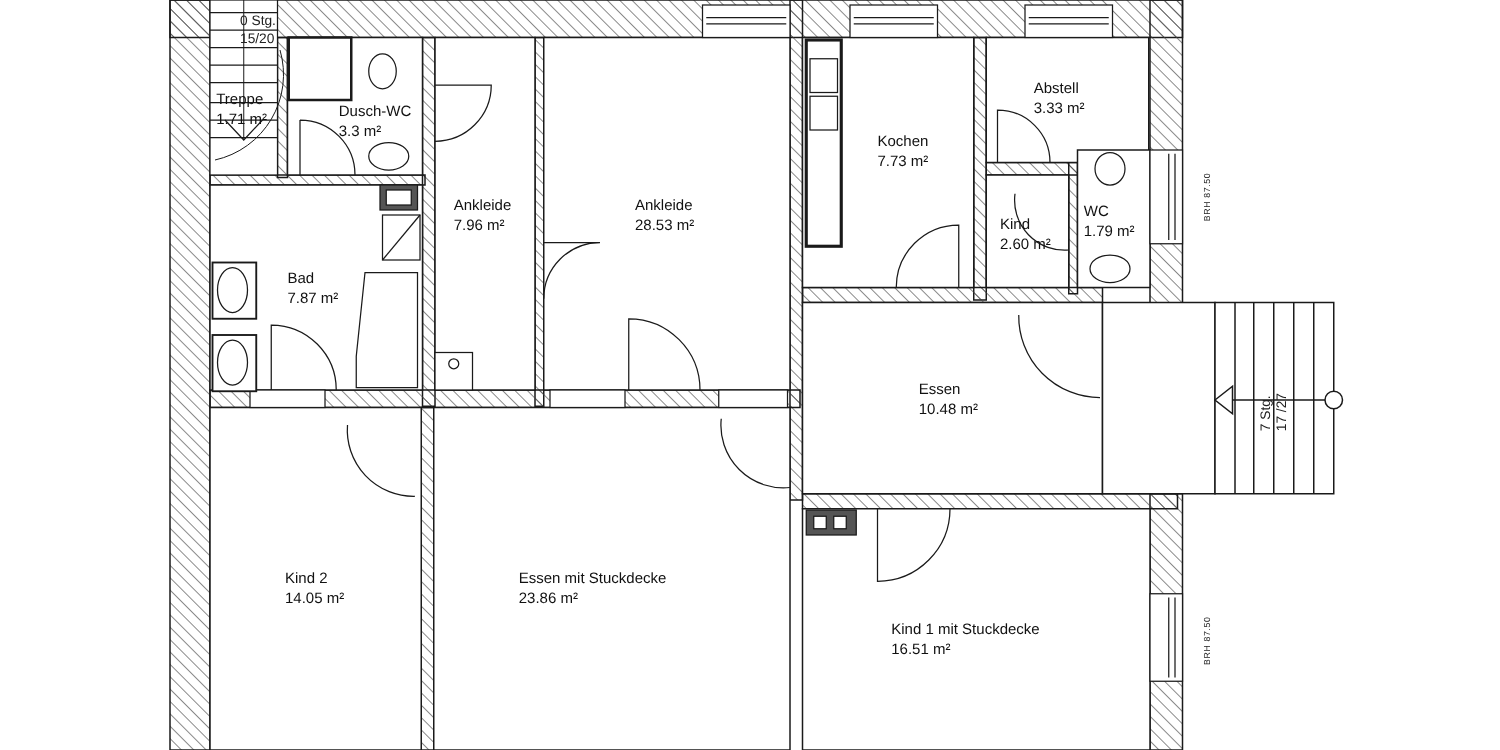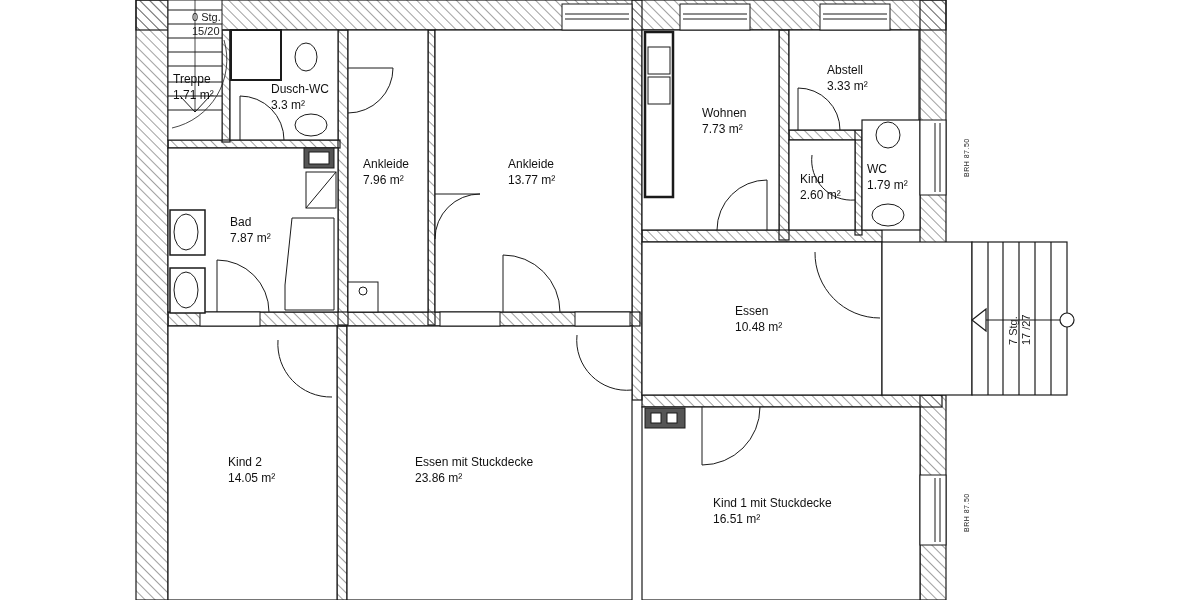--- a/index.html
+++ b/index.html
@@ -199,7 +199,7 @@
   <span>13.77 m²</span>
 </div>
 <div class="room-label" style="left:702px;top:105px;">
-  <span>Wohnen</span>
+  <span>Kochen</span>
   <span>7.73 m²</span>
 </div>
 <div class="room-label" style="left:827px;top:62px;">

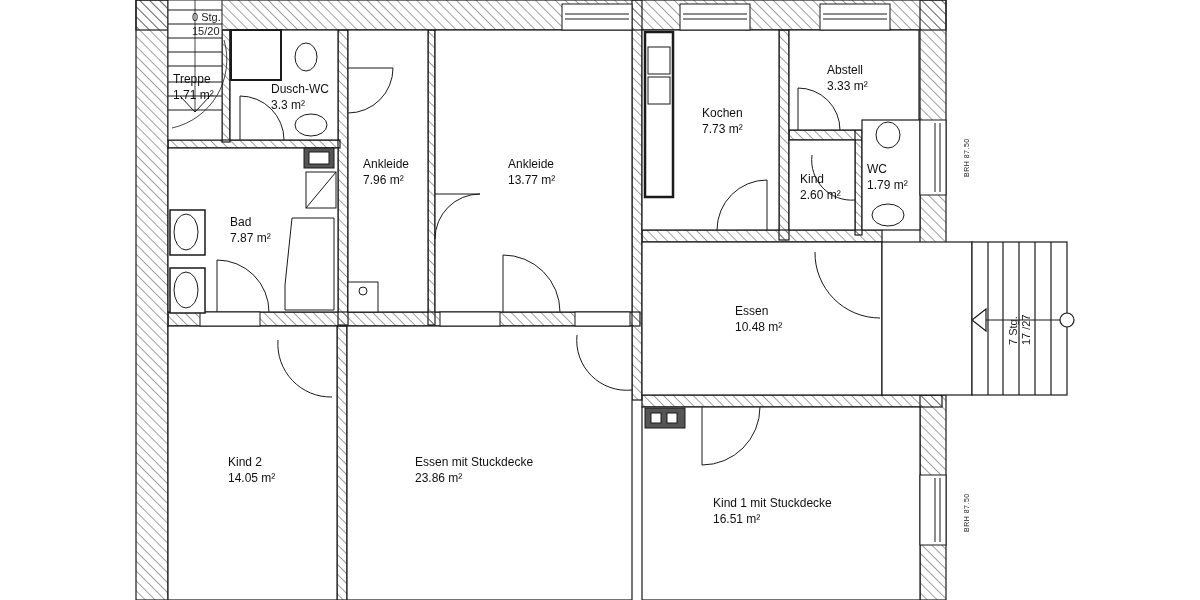--- a/index.html
+++ b/index.html
@@ -196,7 +196,7 @@
 </div>
 <div class="room-label" style="left:508px;top:156px;">
   <span>Ankleide</span>
-  <span>13.77 m²</span>
+  <span>28.53 m²</span>
 </div>
 <div class="room-label" style="left:702px;top:105px;">
   <span>Kochen</span>

